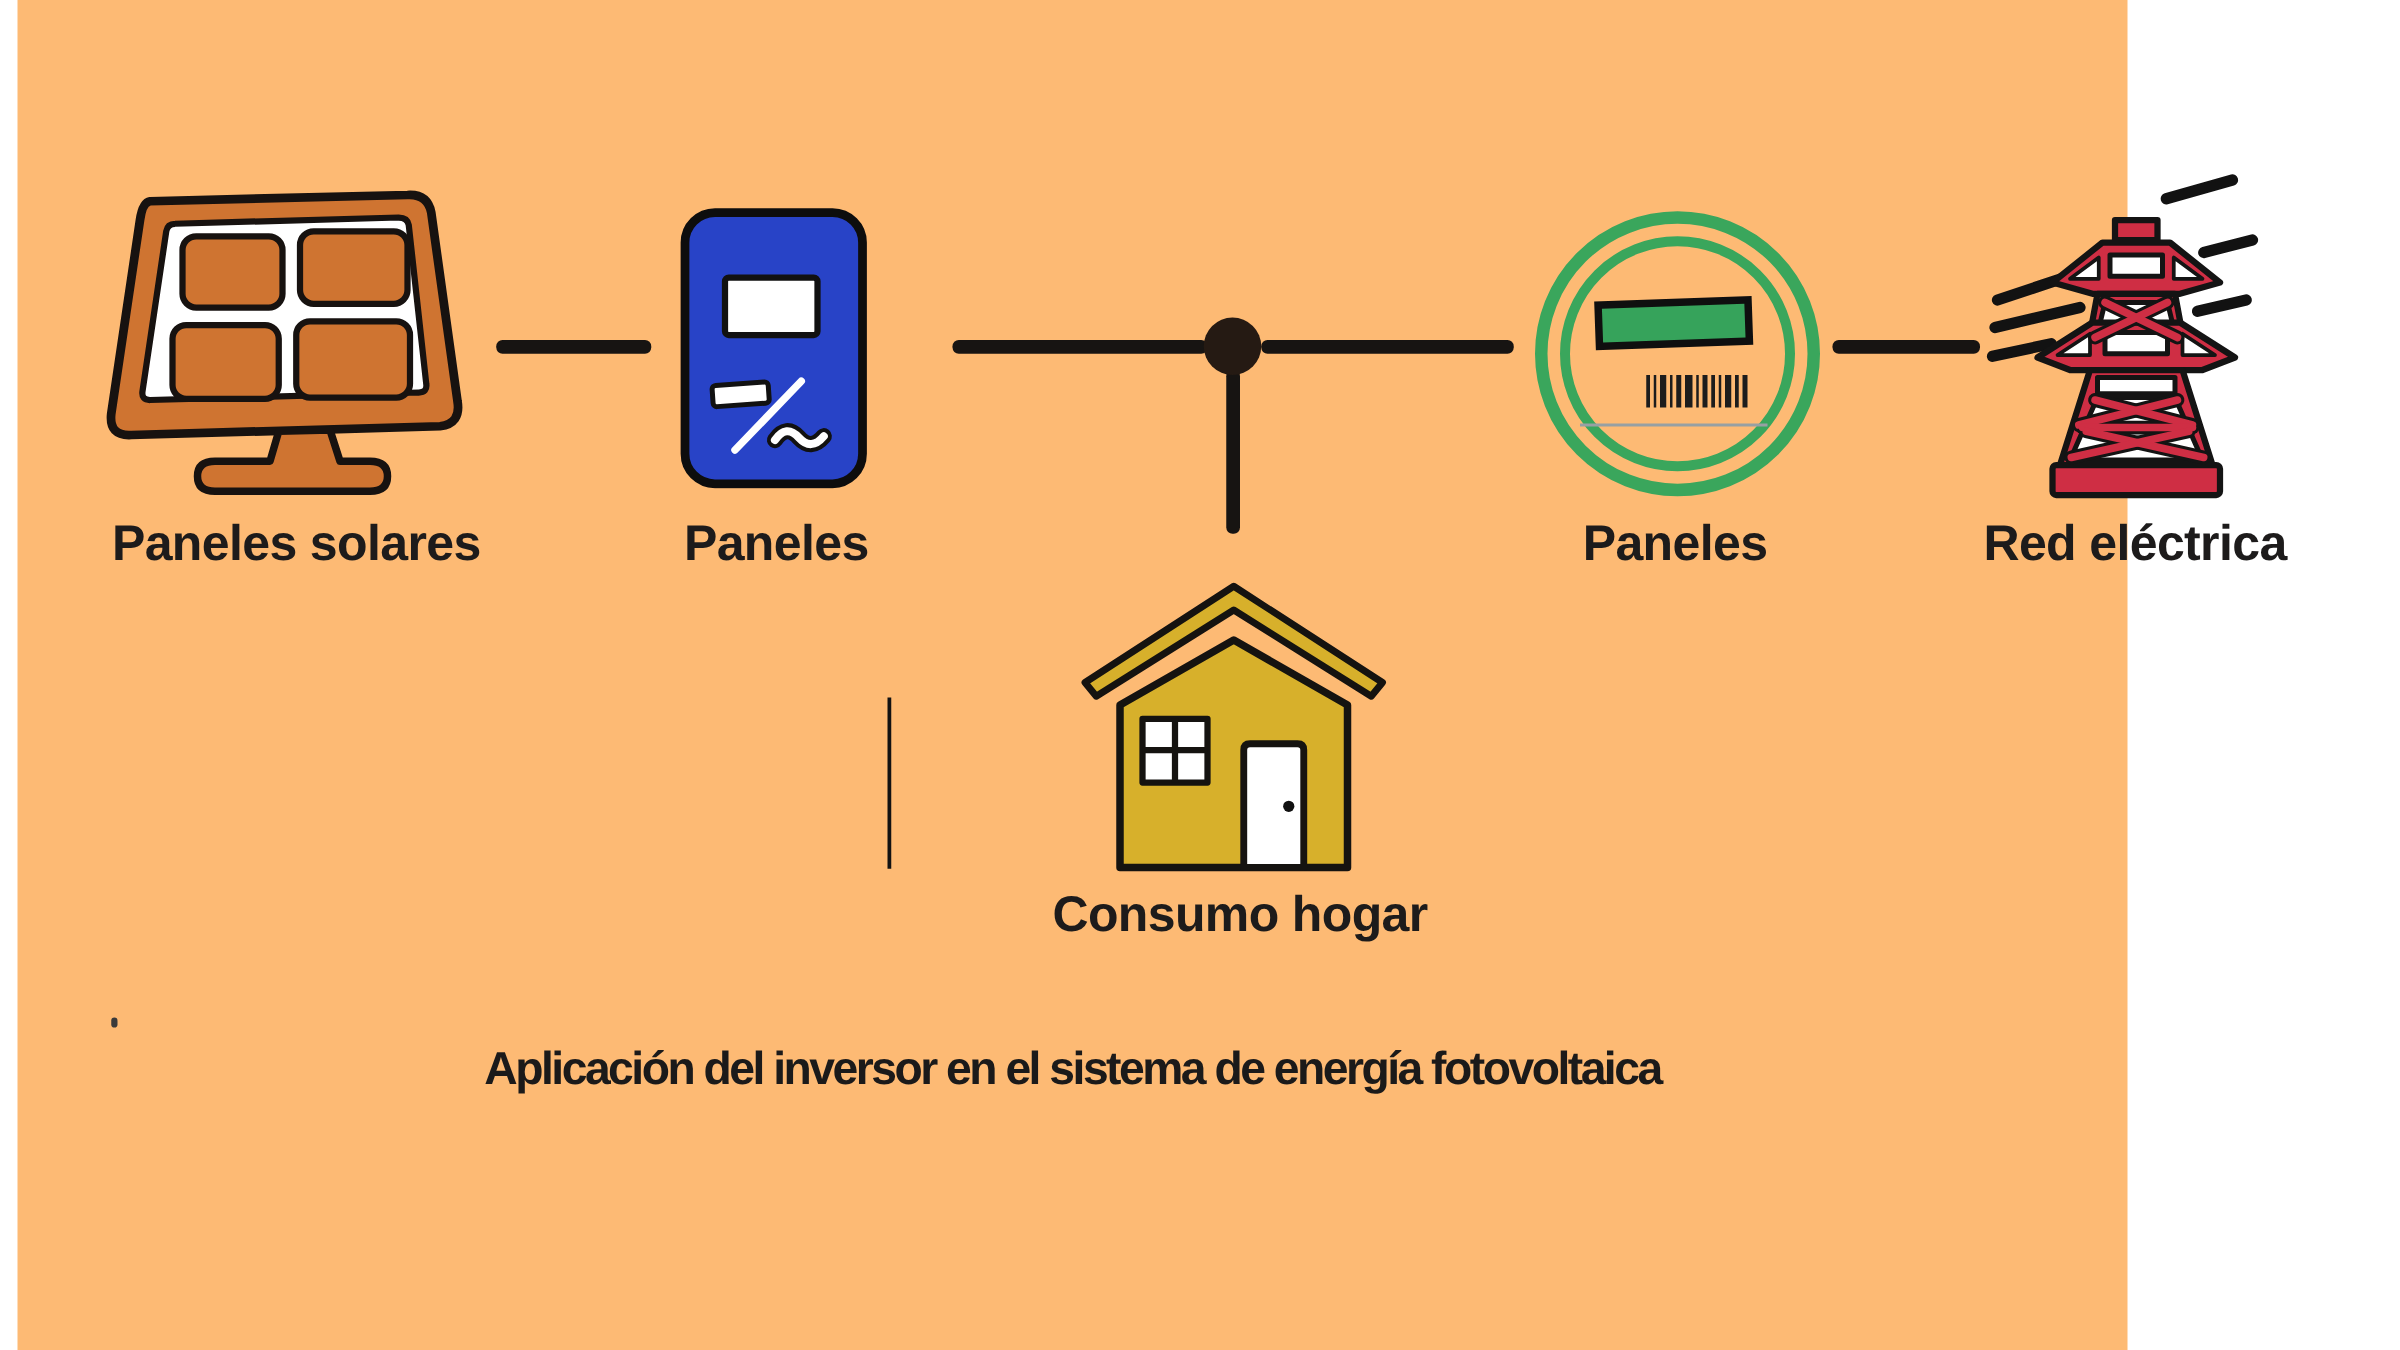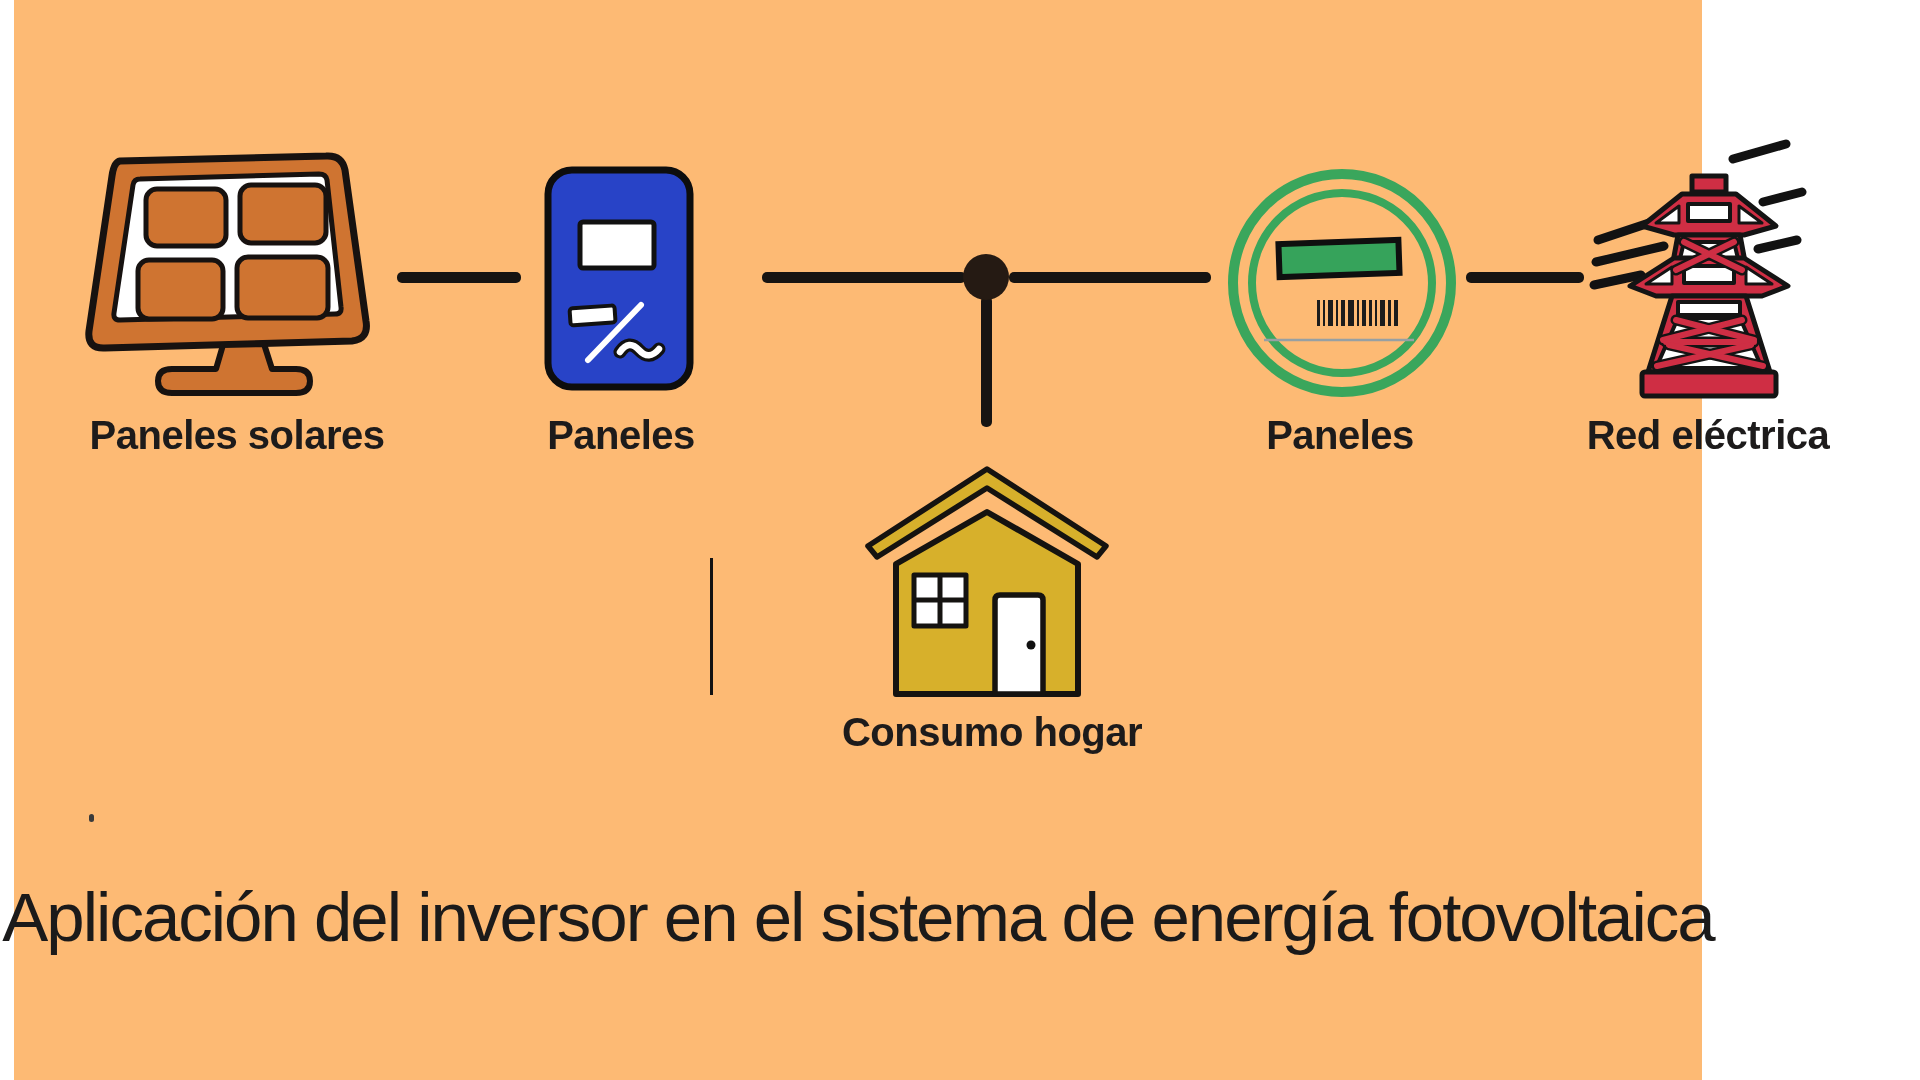--- a/index.html
+++ b/index.html
@@ -20,8 +20,8 @@
                 font-weight:bold; font-size:40px; letter-spacing:-0.5px; color:#1d1b1b; }
 
   .diagram-title { position:absolute; left:50%; top:834px; transform:translateX(-50%);
-                   white-space:nowrap; font-weight:normal; font-size:69px;
-                   letter-spacing:-2px; color:#1b1a1a;margin-top:44px; }
+                   white-space:nowrap; font-weight:bold; font-size:37px;
+                   letter-spacing:-2px; color:#1b1a1a; }
 
   .stray-line { position:absolute; left:696px; top:558px; width:3px; height:137px;
                 background:#121212; }

